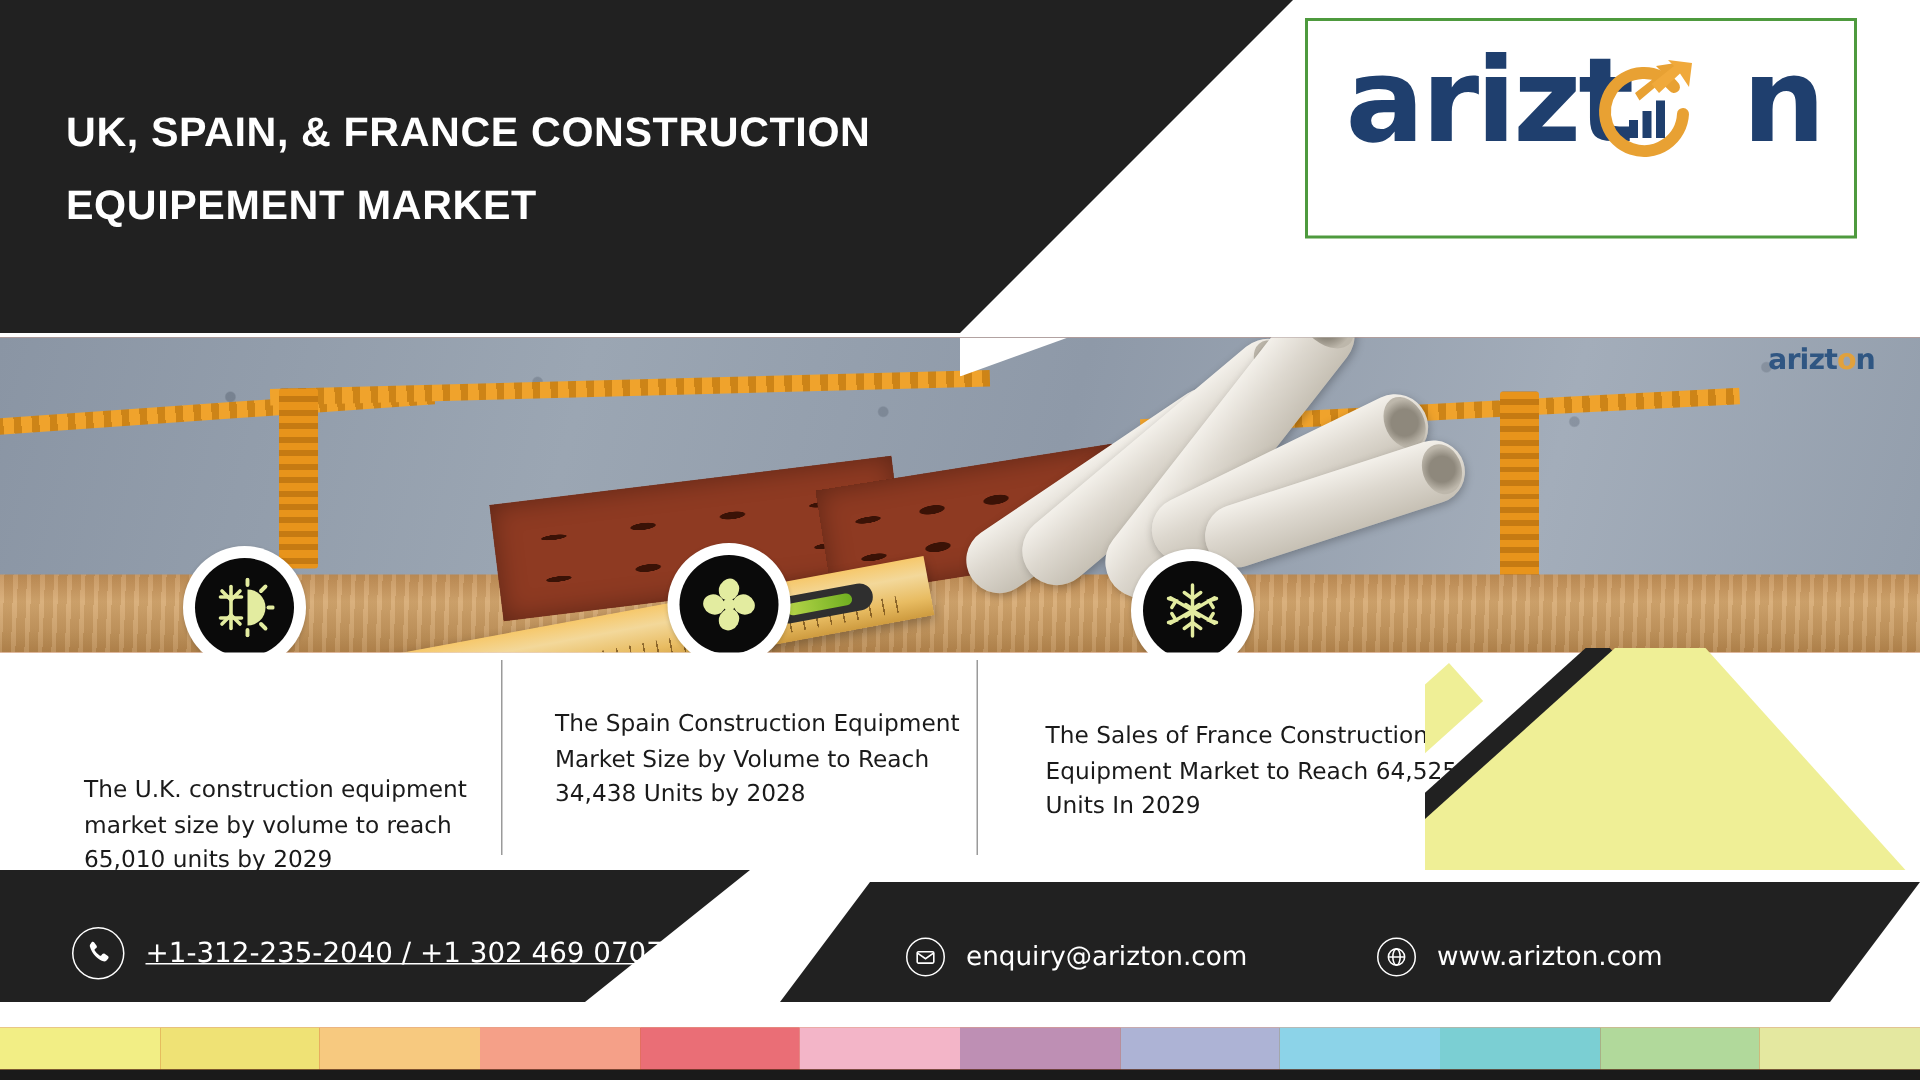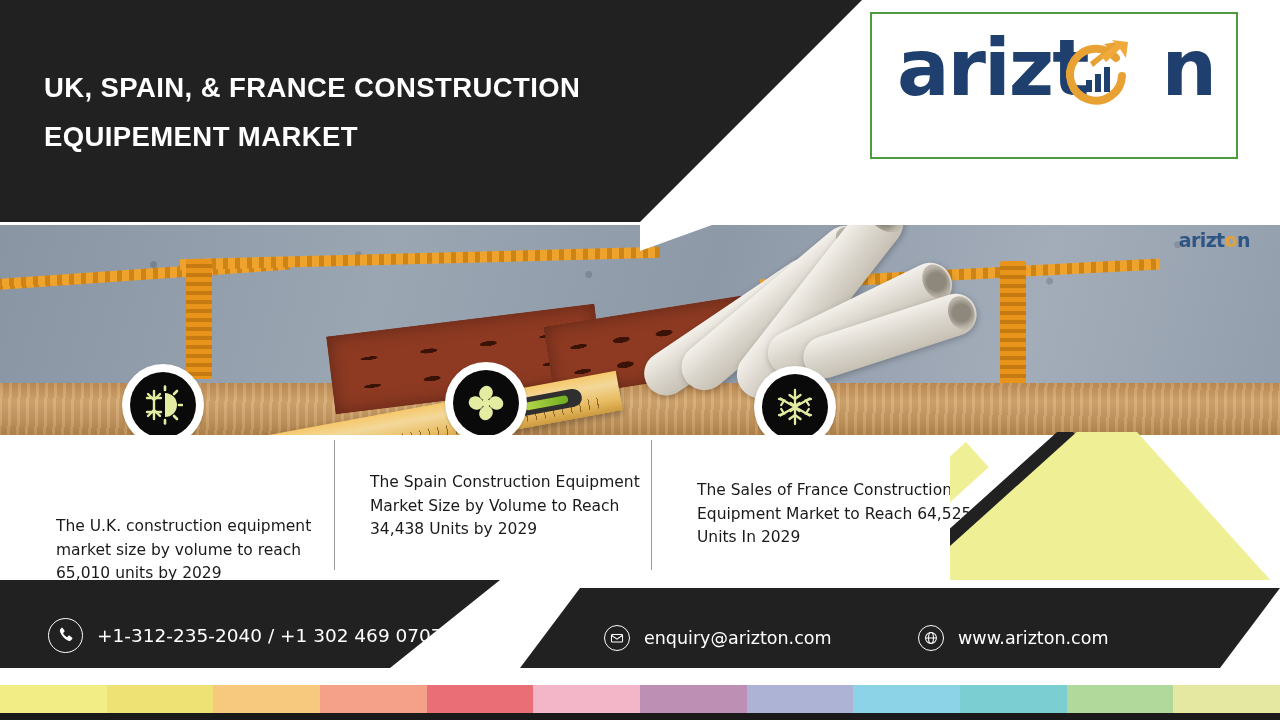--- a/index.html
+++ b/index.html
@@ -352,7 +352,7 @@
 
   <div class="stats">
     <div class="stat stat-1">The U.K. construction equipment market size by volume to reach 65,010 units by 2029</div>
-    <div class="stat stat-2">The Spain Construction Equipment Market Size by Volume to Reach 34,438 Units by 2029</div>
+    <div class="stat stat-2">The Spain Construction Equipment Market Size by Volume to Reach 34,438 Units by 2028</div>
     <div class="stat stat-3">The Sales of France Construction Equipment Market to Reach 64,525 Units In 2029</div>
   </div>
   <div class="divider divider-1"></div>

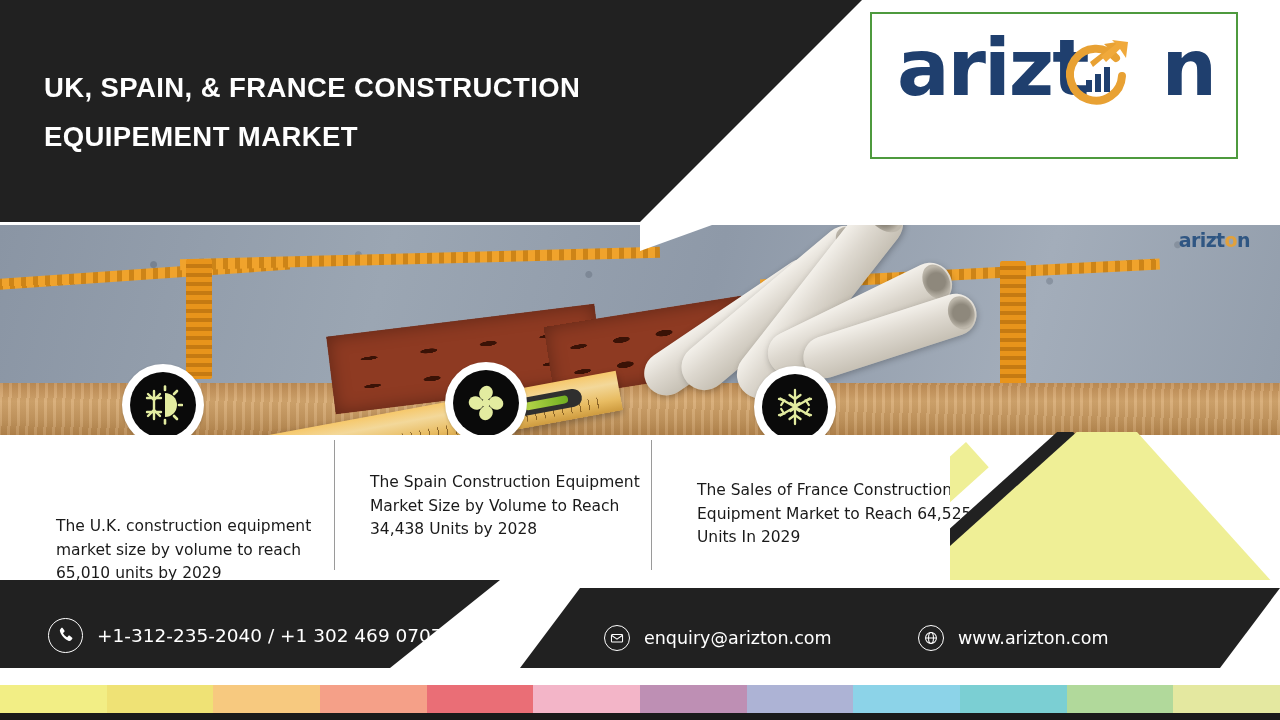--- a/index.html
+++ b/index.html
@@ -205,7 +205,7 @@
     position:absolute; display:flex; align-items:center; gap:14px;
     color:#ffffff; font-size:18.5px; font-family:"DejaVu Sans", sans-serif;
   }
-  .contact-phone{ left:48px; top:618px; }
+  .contact-phone{ left:48px; top:618px;text-decoration:underline; }
   .contact-email{ left:604px; top:625px; font-size:17.5px; }
   .contact-web{   left:918px; top:625px; font-size:17.5px; }
   .cicon{

